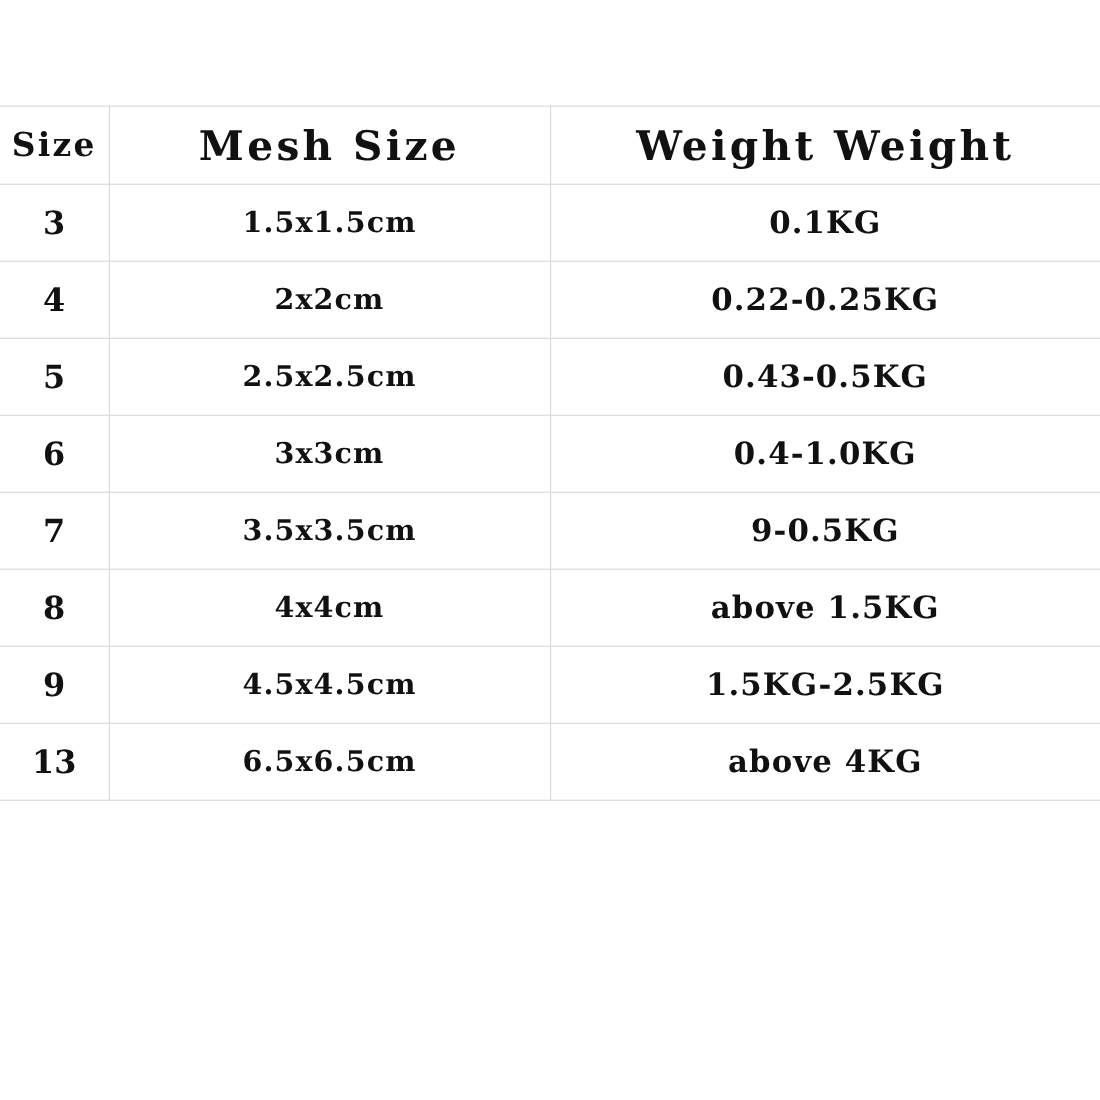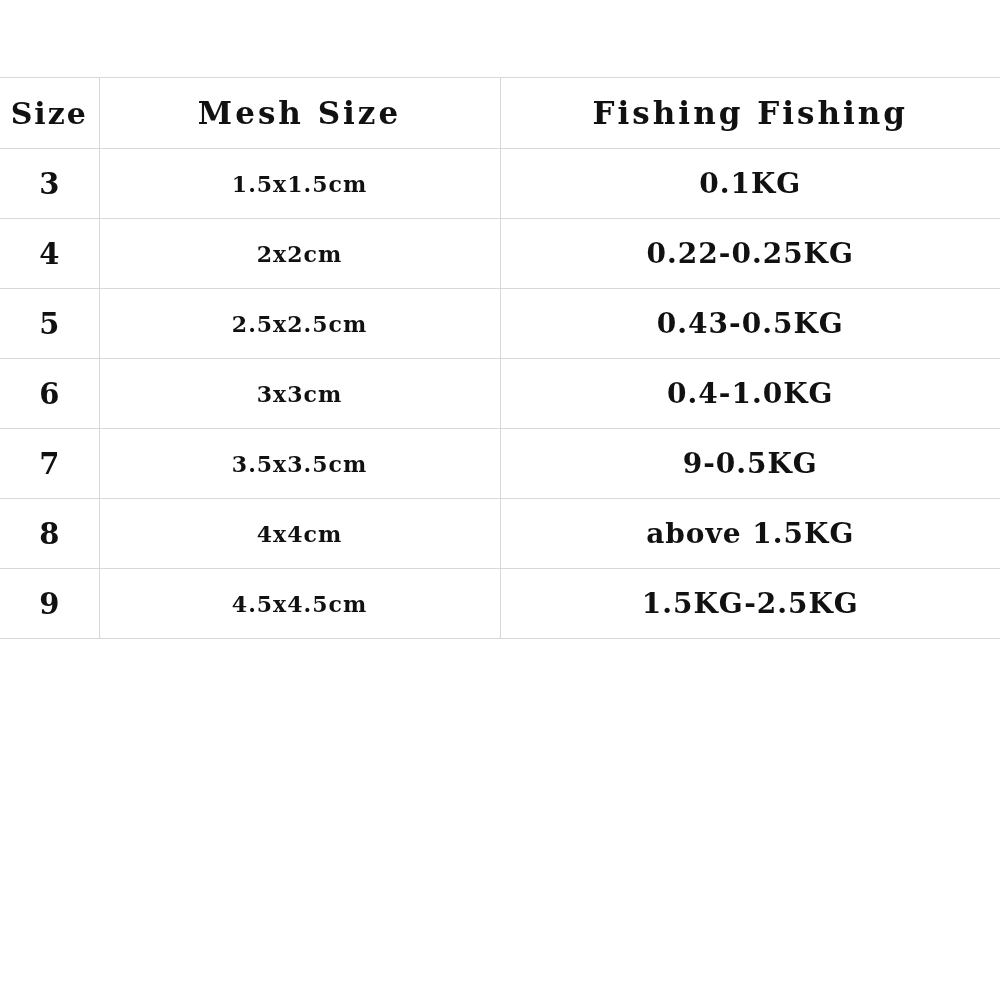--- a/index.html
+++ b/index.html
@@ -23,7 +23,7 @@
   .spec-table {
     position: absolute;
     left: 0px;
-    top: 77px;
+    top: 96px;
     width: 1000px;
     border-collapse: collapse;
     table-layout: fixed;

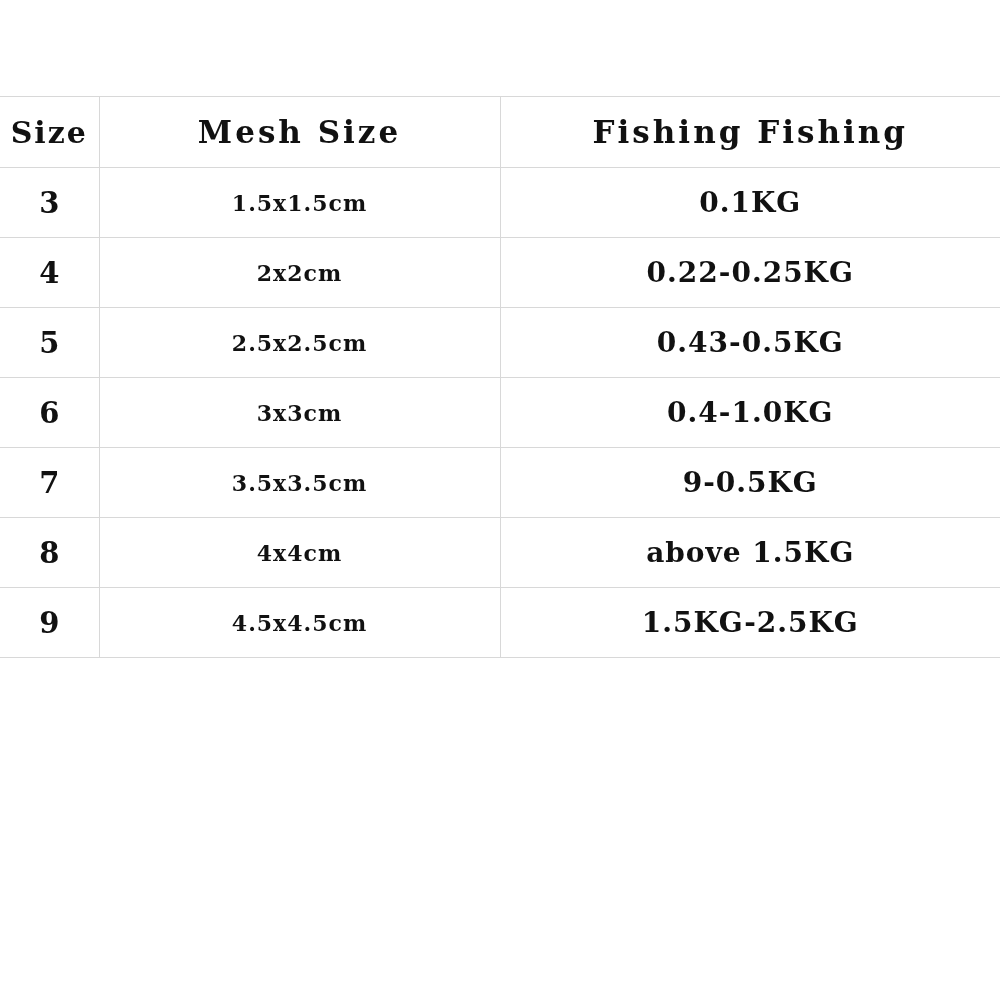--- a/index.html
+++ b/index.html
@@ -49,7 +49,7 @@
   }
   .spec-table thead th {
     height: 70px;
-    font-size: 31px;
+    font-size: 37px;
     font-weight: 700;
     letter-spacing: 3px;
     font-family: "DejaVu Serif", serif;

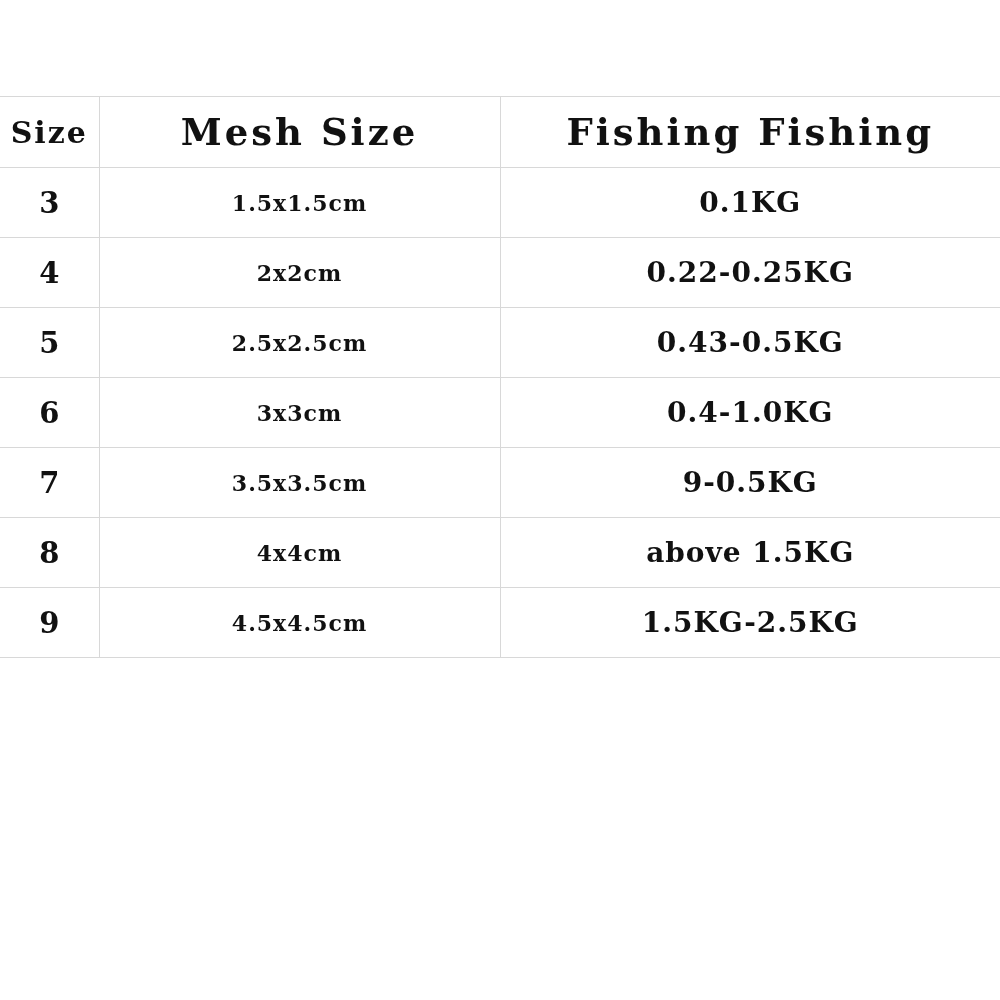--- a/index.html
+++ b/index.html
@@ -93,7 +93,7 @@
       <tr>
         <th class="h-size sep">Size</th>
         <th class="sep">Mesh Size</th>
-        <th>Fishing Fishing</th>
+        <th>Weight Weight</th>
       </tr>
     </thead>
     <tbody>

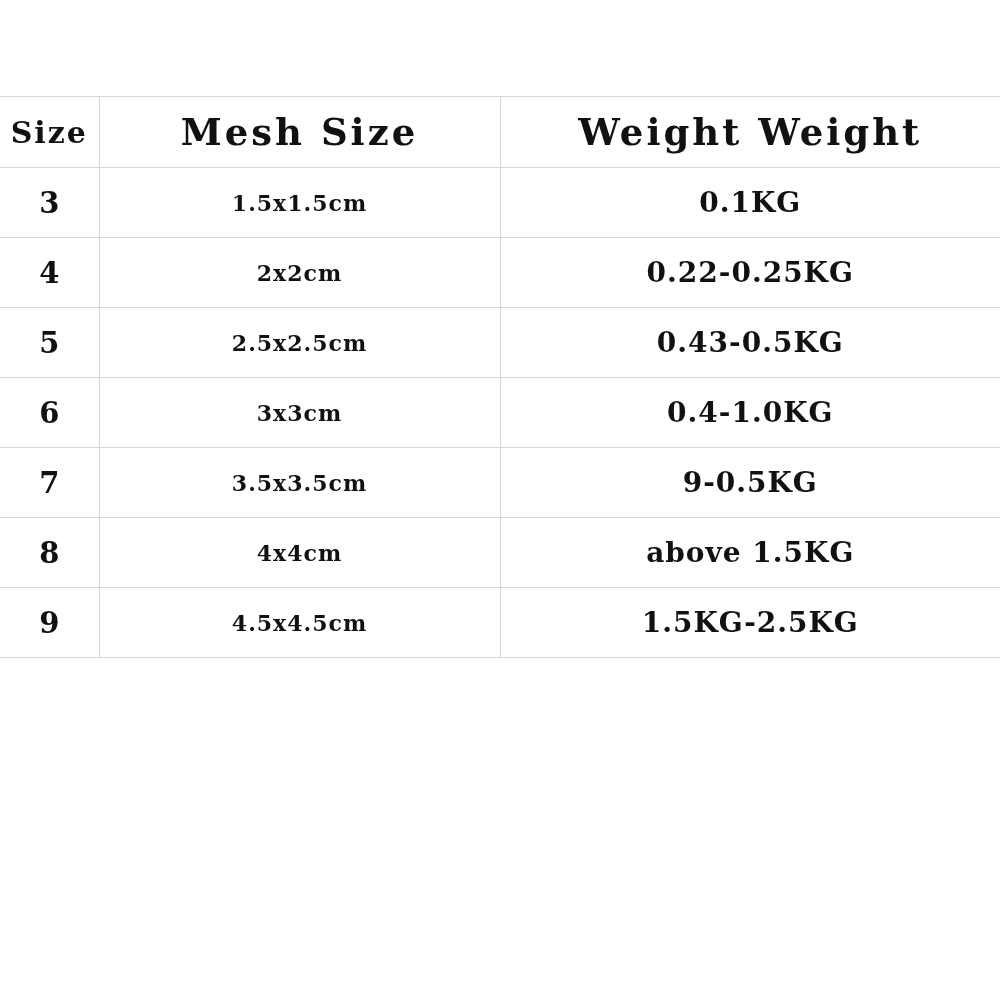--- a/index.html
+++ b/index.html
@@ -70,7 +70,7 @@
     letter-spacing: 0px;
   }
   .spec-table tbody td.c-mesh {
-    font-size: 22px;
+    font-size: 26px;
   }
   .spec-table tbody td.c-fish {
     font-size: 28px;

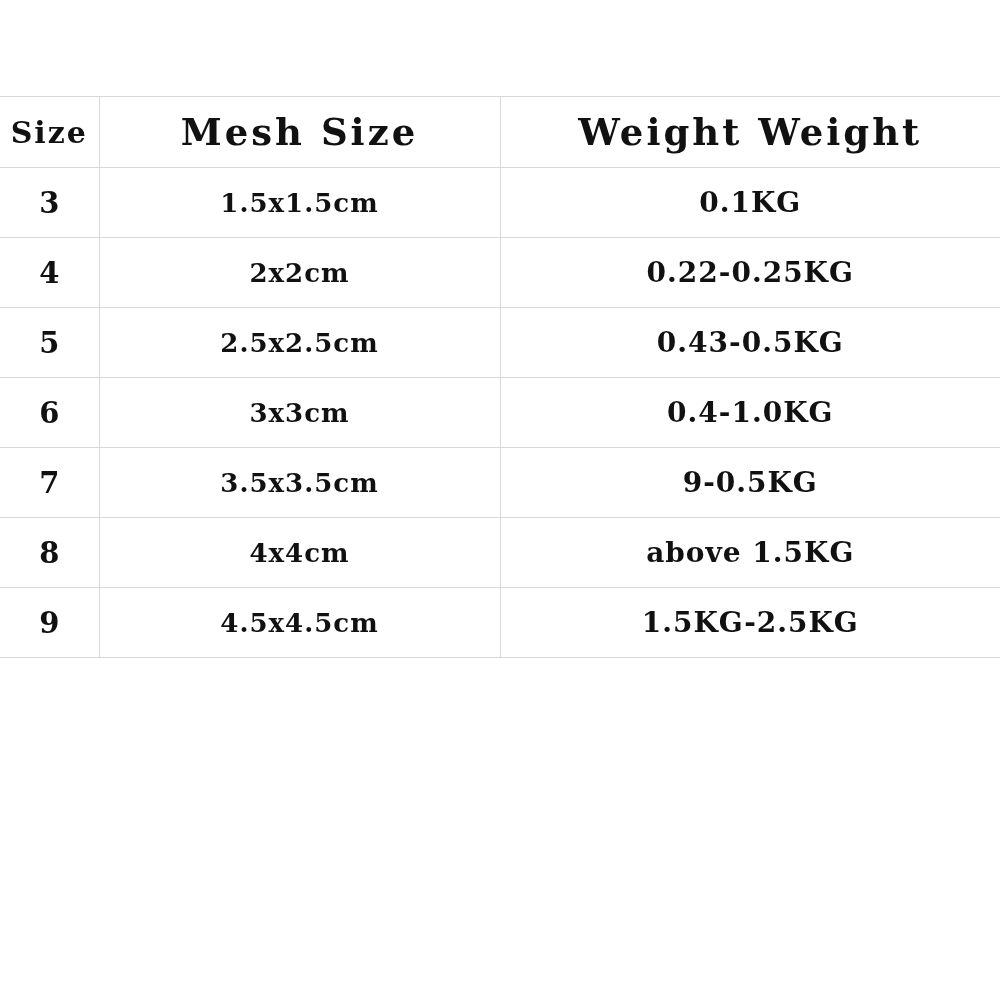--- a/index.html
+++ b/index.html
@@ -132,6 +132,11 @@
         <td class="c-mesh sep">4.5x4.5cm</td>
         <td class="c-fish">1.5KG-2.5KG</td>
       </tr>
+      <tr>
+        <td class="c-size sep">13</td>
+        <td class="c-mesh sep">6.5x6.5cm</td>
+        <td class="c-fish">above 4KG</td>
+      </tr>
     </tbody>
   </table>
 </div>

